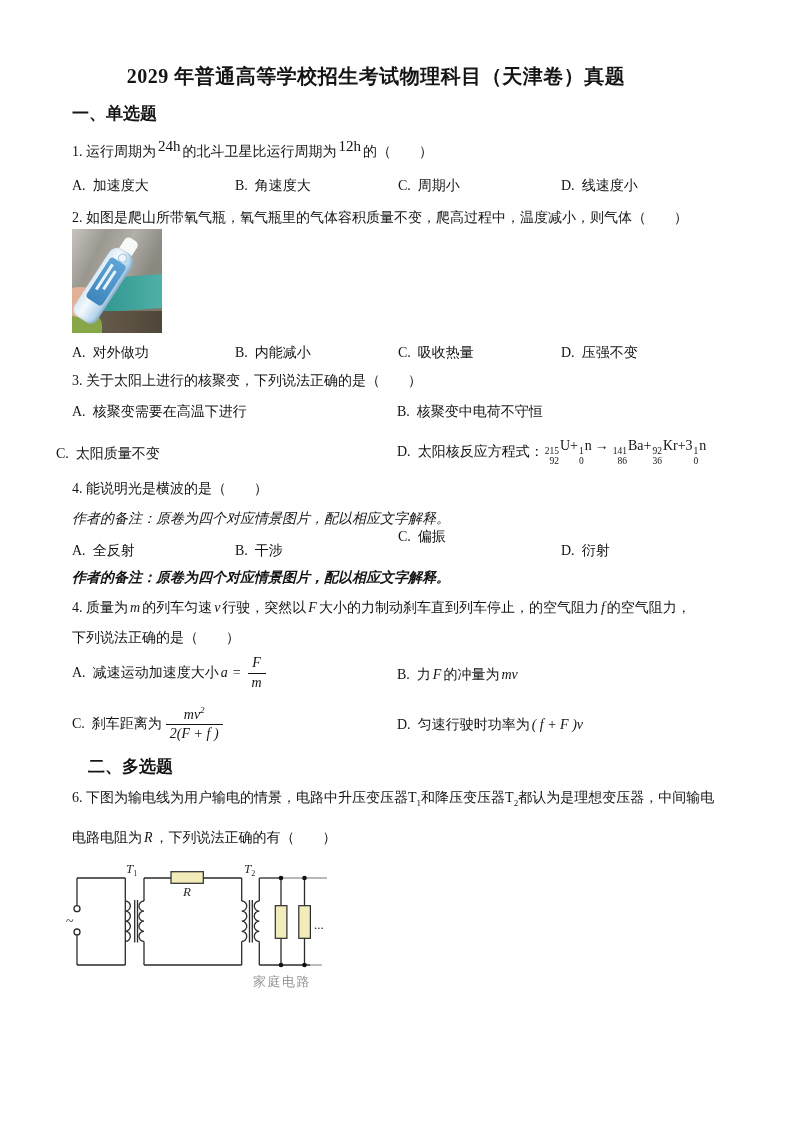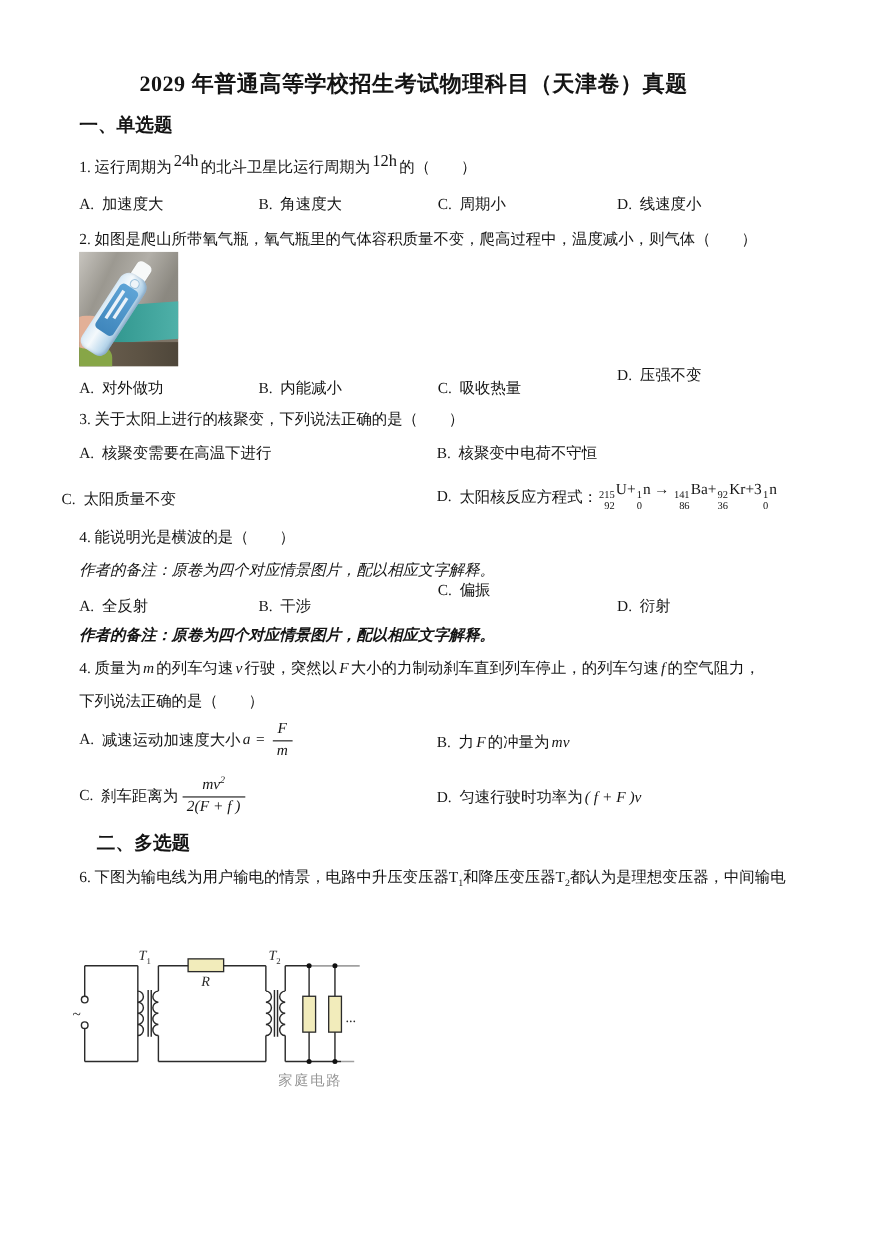--- a/index.html
+++ b/index.html
@@ -86,7 +86,7 @@
   <div class="abs opt" style="left:72px;top:344px;"><span class="lab">A.</span><span>对外做功</span></div>
   <div class="abs opt" style="left:235px;top:344px;"><span class="lab">B.</span><span>内能减小</span></div>
   <div class="abs opt" style="left:398px;top:344px;"><span class="lab">C.</span><span>吸收热量</span></div>
-  <div class="abs opt" style="left:561px;top:332px;"><span class="lab">D.</span><span>压强不变</span></div>
+  <div class="abs opt" style="left:561px;top:344px;"><span class="lab">D.</span><span>压强不变</span></div>
 
   <div class="abs stem" style="left:72px;top:372px;">3. 关于太阳上进行的核聚变，下列说法正确的是（　　）</div>
   <div class="abs opt" style="left:72px;top:403px;"><span class="lab">A.</span><span>核聚变需要在高温下进行</span></div>

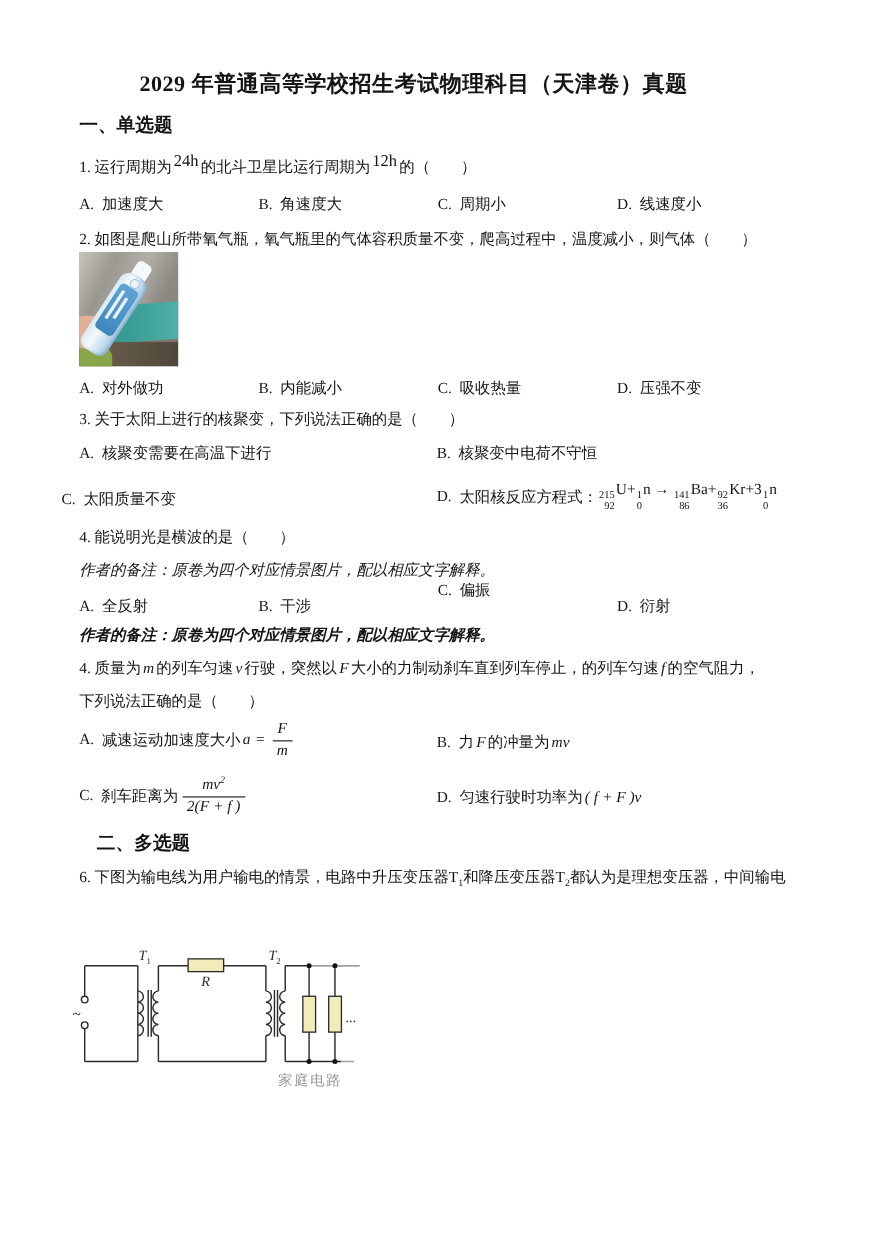--- a/index.html
+++ b/index.html
@@ -122,7 +122,7 @@
   <div class="abs note note-bold" style="left:72px;top:569px;">作者的备注：原卷为四个对应情景图片，配以相应文字解释。</div>
 
   <div class="abs stem" style="left:72px;top:599px;">
-    <span>4. 质量为</span><span class="it">m</span><span>的列车匀速</span><span class="it">v</span><span>行驶，突然以</span><span class="it">F</span><span>大小的力制动刹车直到列车停止，的列车匀速</span><span class="it">f</span><span>的空气阻力，</span>
+    <span>4. 质量为</span><span class="it">m</span><span>的列车匀速</span><span class="it">v</span><span>行驶，突然以</span><span class="it">F</span><span>大小的力制动刹车直到列车停止，的空气阻力</span><span class="it">f</span><span>的空气阻力，</span>
   </div>
   <div class="abs stem" style="left:72px;top:629px;">下列说法正确的是（　　）</div>
 

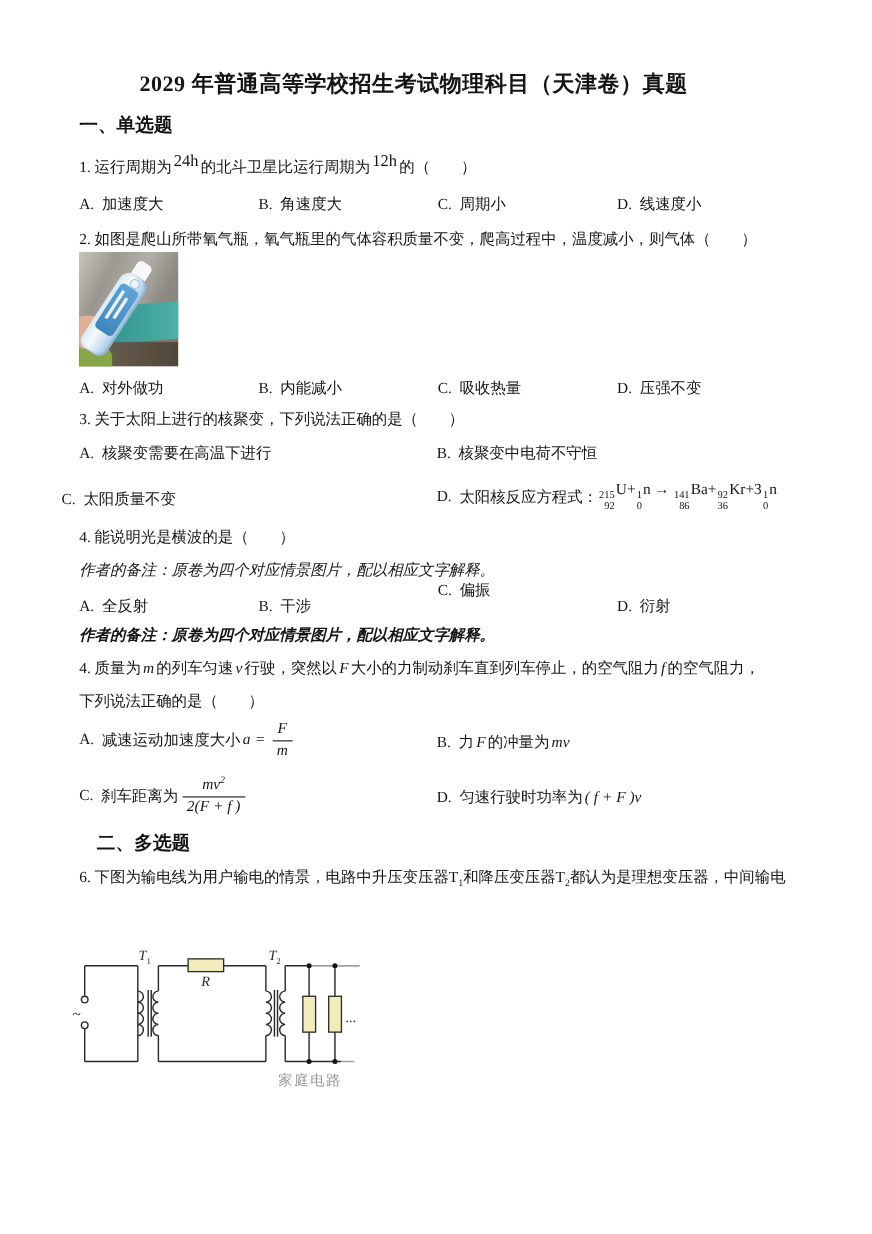--- a/index.html
+++ b/index.html
@@ -157,6 +157,9 @@
   <div class="abs stem" style="left:72px;top:789px;">
     <span>6. 下图为输电线为用户输电的情景，电路中升压变压器</span><span>T</span><sub style="font-size:9px;">1</sub><span>和降压变压器</span><span>T</span><sub style="font-size:9px;">2</sub><span>都认为是理想变压器，中间输电</span>
   </div>
+  <div class="abs stem" style="left:72px;top:829px;">
+    <span>电路电阻为</span><span class="it">R</span><span>，下列说法正确的有（　　）</span>
+  </div>
 
   <svg class="abs" style="left:60px;top:855px;" width="280" height="150" viewBox="0 0 280 150">
     <g fill="none" stroke="#2b2b2b" stroke-width="1.3">

